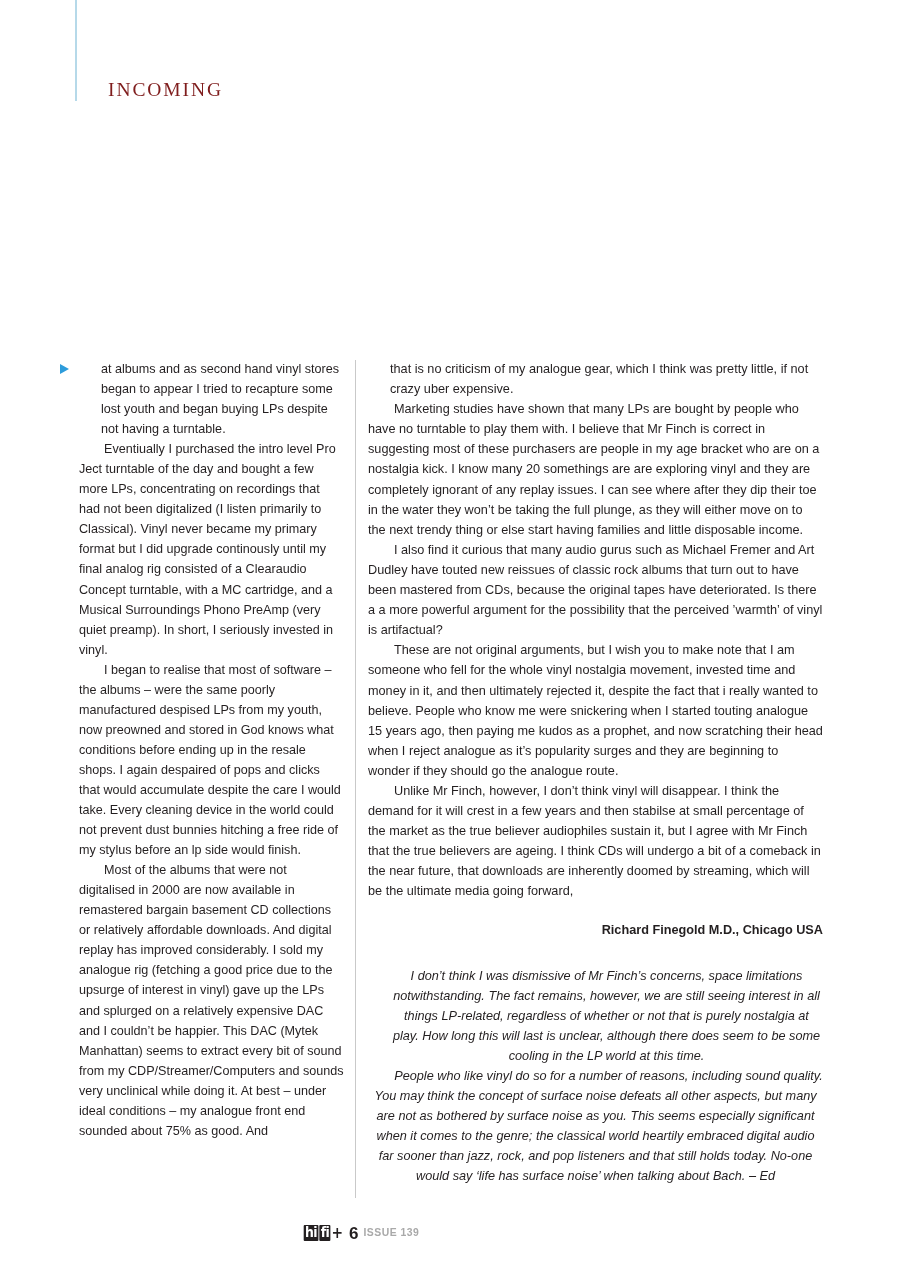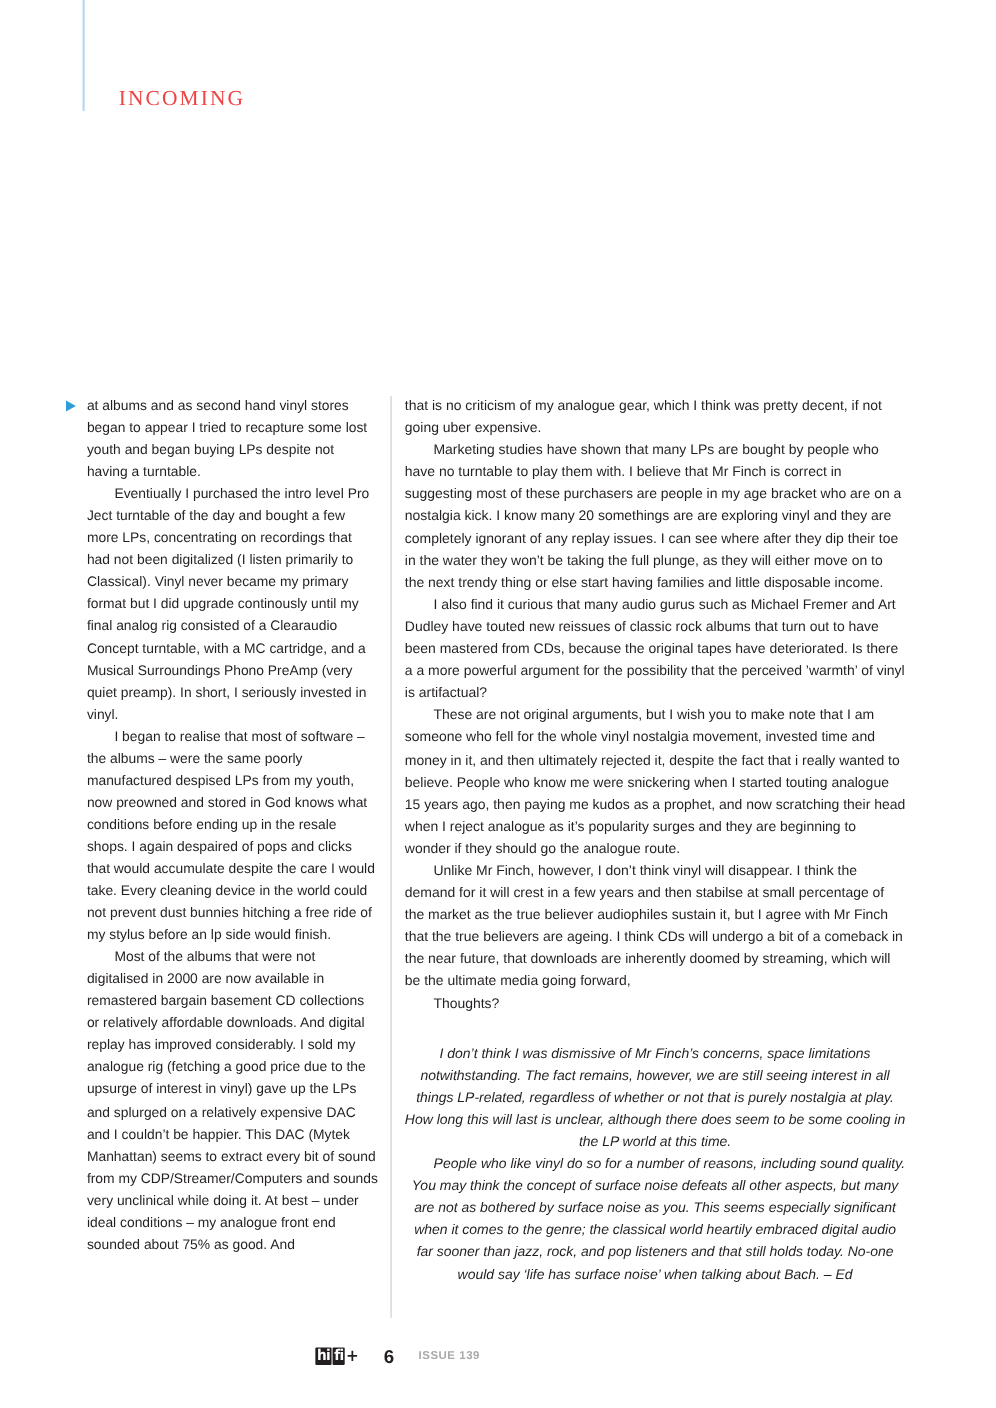--- a/index.html
+++ b/index.html
@@ -39,7 +39,7 @@
     font-family: "Liberation Serif", serif;
     font-size: 19.5px;
     letter-spacing: 1.9px;
-    color: #ef4444;
+    color: #7f1d1d;
     line-height: 1;
     white-space: nowrap;
   }

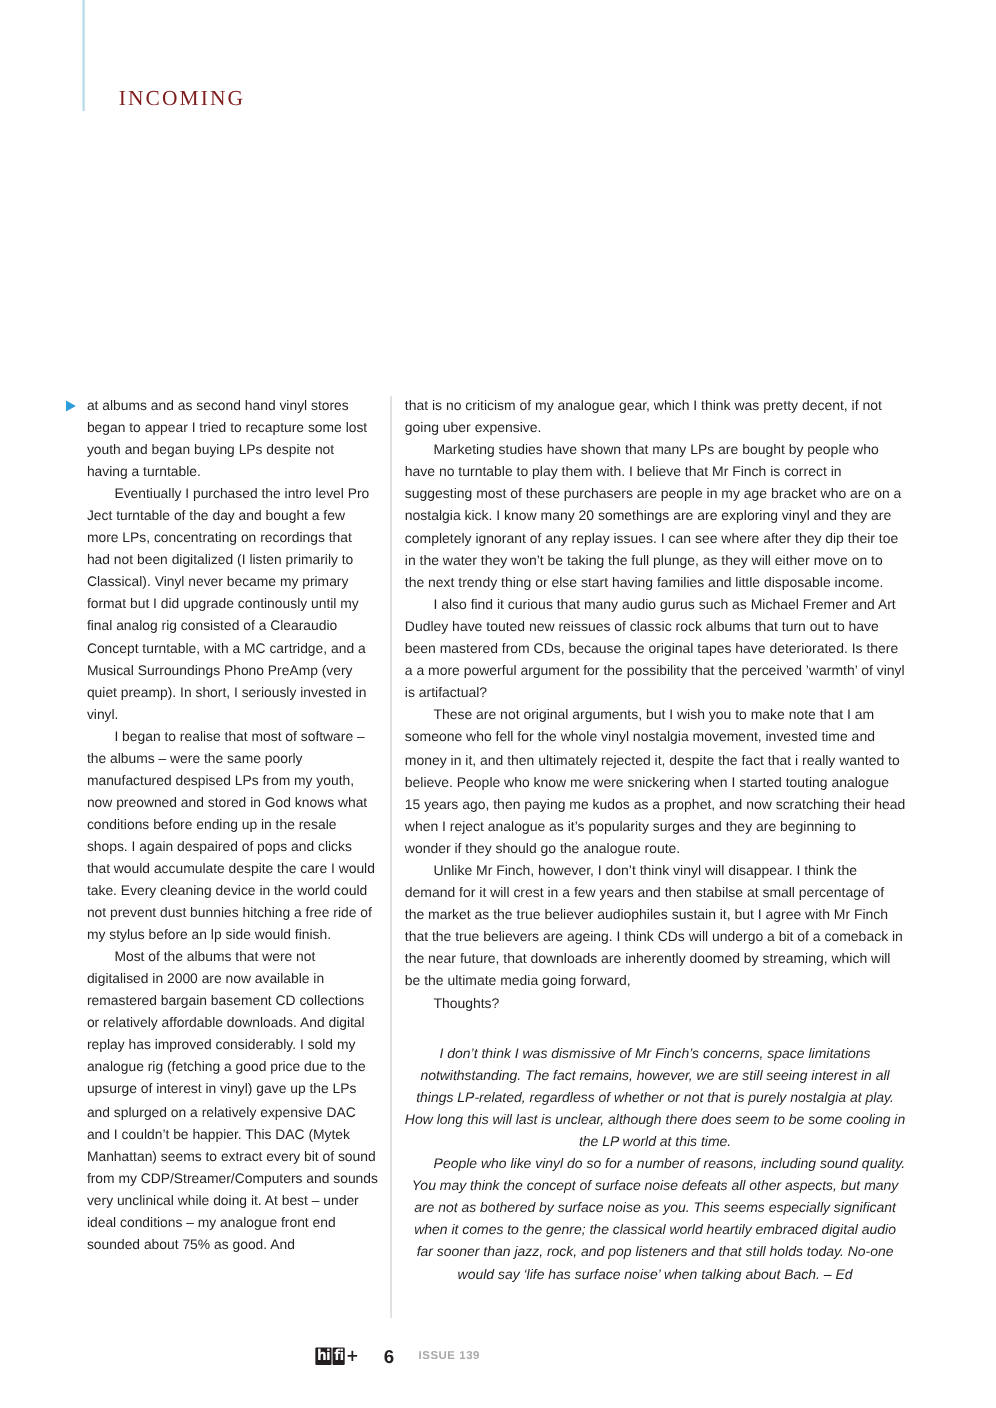--- a/index.html
+++ b/index.html
@@ -81,7 +81,7 @@
     line-height: 20.1px;
     text-indent: 26px;
   }
-  .para.noindent { text-indent: 0; }
+  .para.noindent { text-indent: 0; margin-left: 22px; }
 
   
   .cont-marker {

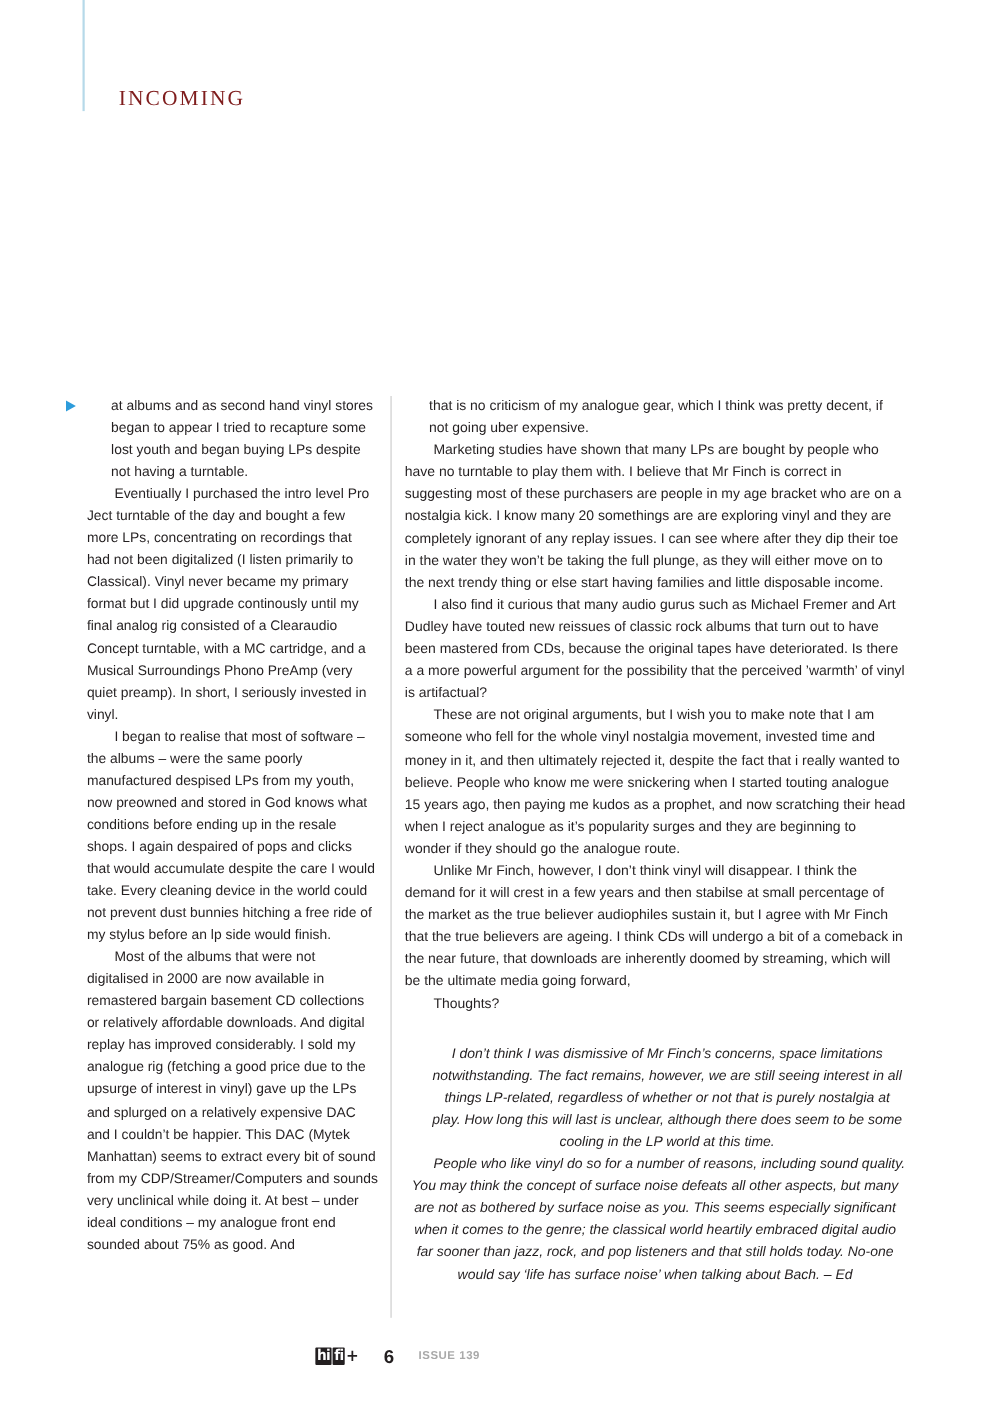--- a/index.html
+++ b/index.html
@@ -198,7 +198,7 @@
   </div>
 
   <div class="col col-right">
-    <p class="para noindent">that is no criticism of my analogue gear, which I think was pretty decent, if not going uber expensive.</p>
+    <p class="para noindent">that is no criticism of my analogue gear, which I think was pretty little, if not crazy uber expensive.</p>
     <p class="para">Marketing studies have shown that many LPs are bought by people who have no turntable to play them with. I believe that Mr Finch is correct in suggesting most of these purchasers are people in my age bracket who are on a nostalgia kick. I know many 20 somethings are are exploring vinyl and they are completely ignorant of any replay issues. I can see where after they dip their toe in the water they won’t be taking the full plunge, as they will either move on to the next trendy thing or else start having families and little disposable income.</p>
     <p class="para">I also find it curious that many audio gurus such as Michael Fremer and Art Dudley have touted new reissues of classic rock albums that turn out to have been mastered from CDs, because the original tapes have deteriorated. Is there a a more powerful argument for the possibility that the perceived ’warmth’ of vinyl is artifactual?</p>
     <p class="para">These are not original arguments, but I wish you to make note that I am someone who fell for the whole vinyl nostalgia movement, invested time and money in it, and then ultimately rejected it, despite the fact that i really wanted to believe. People who know me were snickering when I started touting analogue 15 years ago, then paying me kudos as a prophet, and now scratching their head when I reject analogue as it’s popularity surges and they are beginning to wonder if they should go the analogue route.</p>

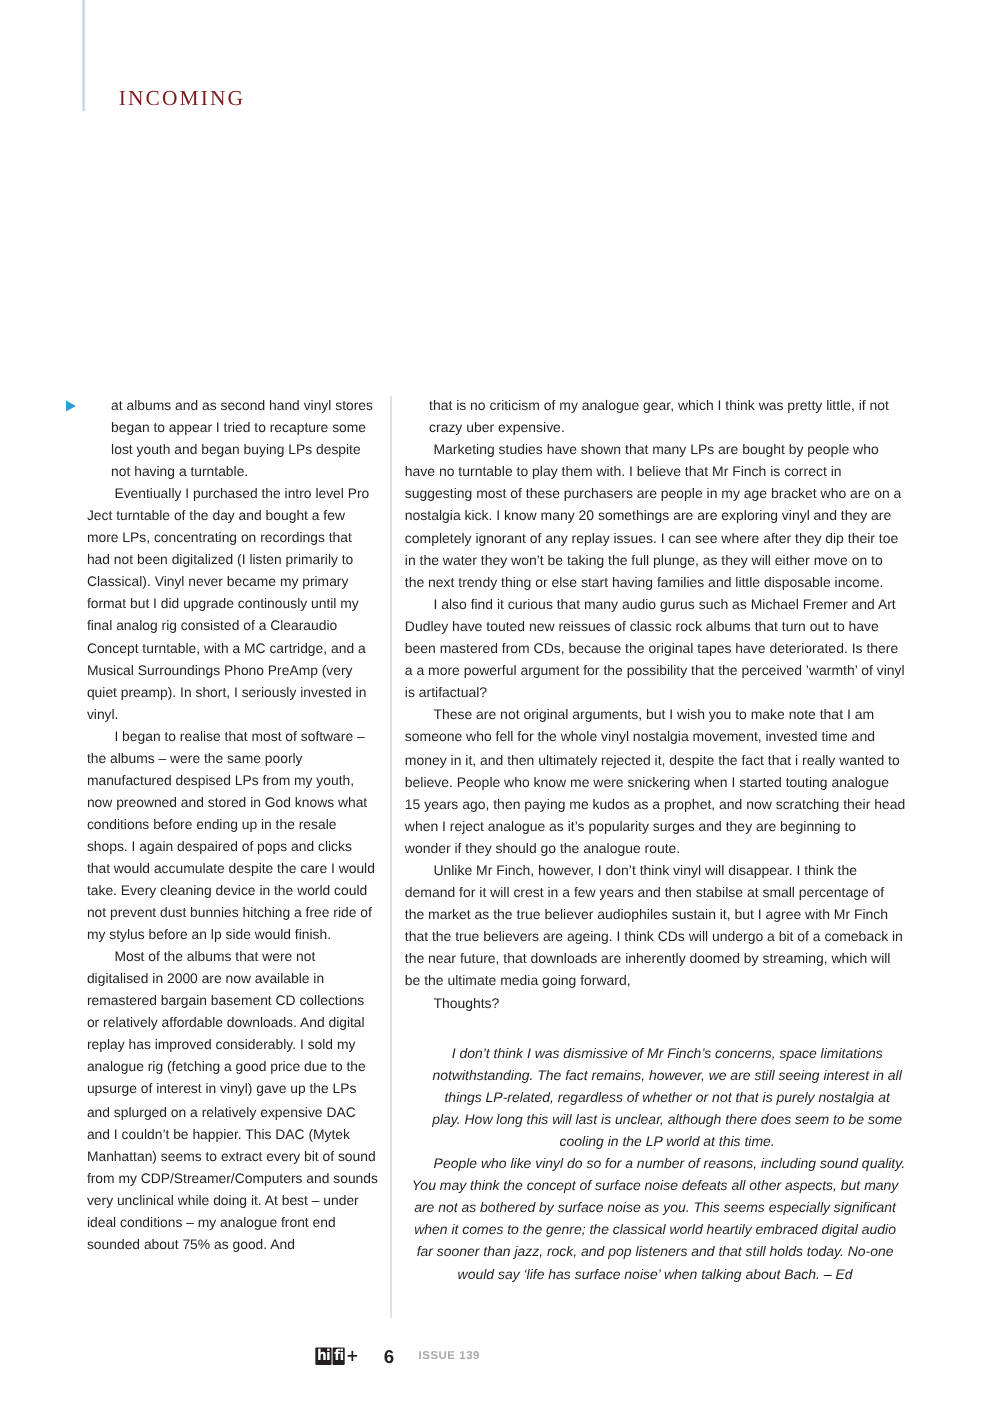--- a/index.html
+++ b/index.html
@@ -203,7 +203,6 @@
     <p class="para">I also find it curious that many audio gurus such as Michael Fremer and Art Dudley have touted new reissues of classic rock albums that turn out to have been mastered from CDs, because the original tapes have deteriorated. Is there a a more powerful argument for the possibility that the perceived ’warmth’ of vinyl is artifactual?</p>
     <p class="para">These are not original arguments, but I wish you to make note that I am someone who fell for the whole vinyl nostalgia movement, invested time and money in it, and then ultimately rejected it, despite the fact that i really wanted to believe. People who know me were snickering when I started touting analogue 15 years ago, then paying me kudos as a prophet, and now scratching their head when I reject analogue as it’s popularity surges and they are beginning to wonder if they should go the analogue route.</p>
     <p class="para">Unlike Mr Finch, however, I don’t think vinyl will disappear. I think the demand for it will crest in a few years and then stabilse at small percentage of the market as the true believer audiophiles sustain it, but I agree with Mr Finch that the true believers are ageing. I think CDs will undergo a bit of a comeback in the near future, that downloads are inherently doomed by streaming, which will be the ultimate media going forward,</p>
-    <p class="para">Thoughts?</p>
 
 
     <div class="editor-reply">

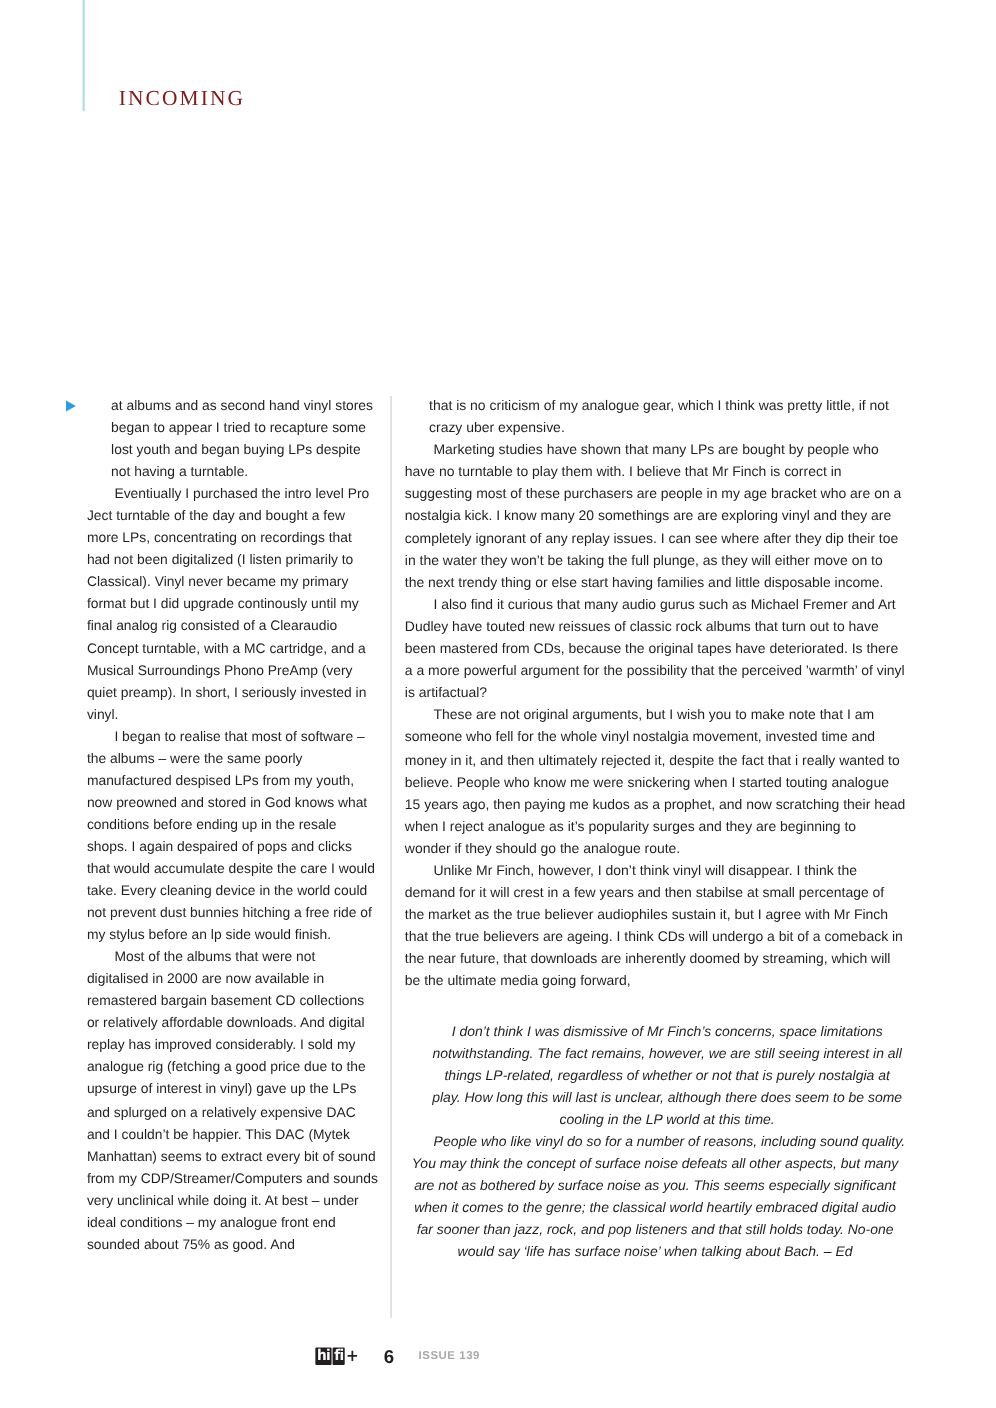--- a/index.html
+++ b/index.html
@@ -204,6 +204,7 @@
     <p class="para">These are not original arguments, but I wish you to make note that I am someone who fell for the whole vinyl nostalgia movement, invested time and money in it, and then ultimately rejected it, despite the fact that i really wanted to believe. People who know me were snickering when I started touting analogue 15 years ago, then paying me kudos as a prophet, and now scratching their head when I reject analogue as it’s popularity surges and they are beginning to wonder if they should go the analogue route.</p>
     <p class="para">Unlike Mr Finch, however, I don’t think vinyl will disappear. I think the demand for it will crest in a few years and then stabilse at small percentage of the market as the true believer audiophiles sustain it, but I agree with Mr Finch that the true believers are ageing. I think CDs will undergo a bit of a comeback in the near future, that downloads are inherently doomed by streaming, which will be the ultimate media going forward,</p>
 
+    <p class="signature">Richard Finegold M.D., Chicago USA</p>
 
     <div class="editor-reply">
       <p class="para noindent">I don’t think I was dismissive of Mr Finch’s concerns, space limitations notwithstanding. The fact remains, however, we are still seeing interest in all things LP-related, regardless of whether or not that is purely nostalgia at play. How long this will last is unclear, although there does seem to be some cooling in the LP world at this time.</p>

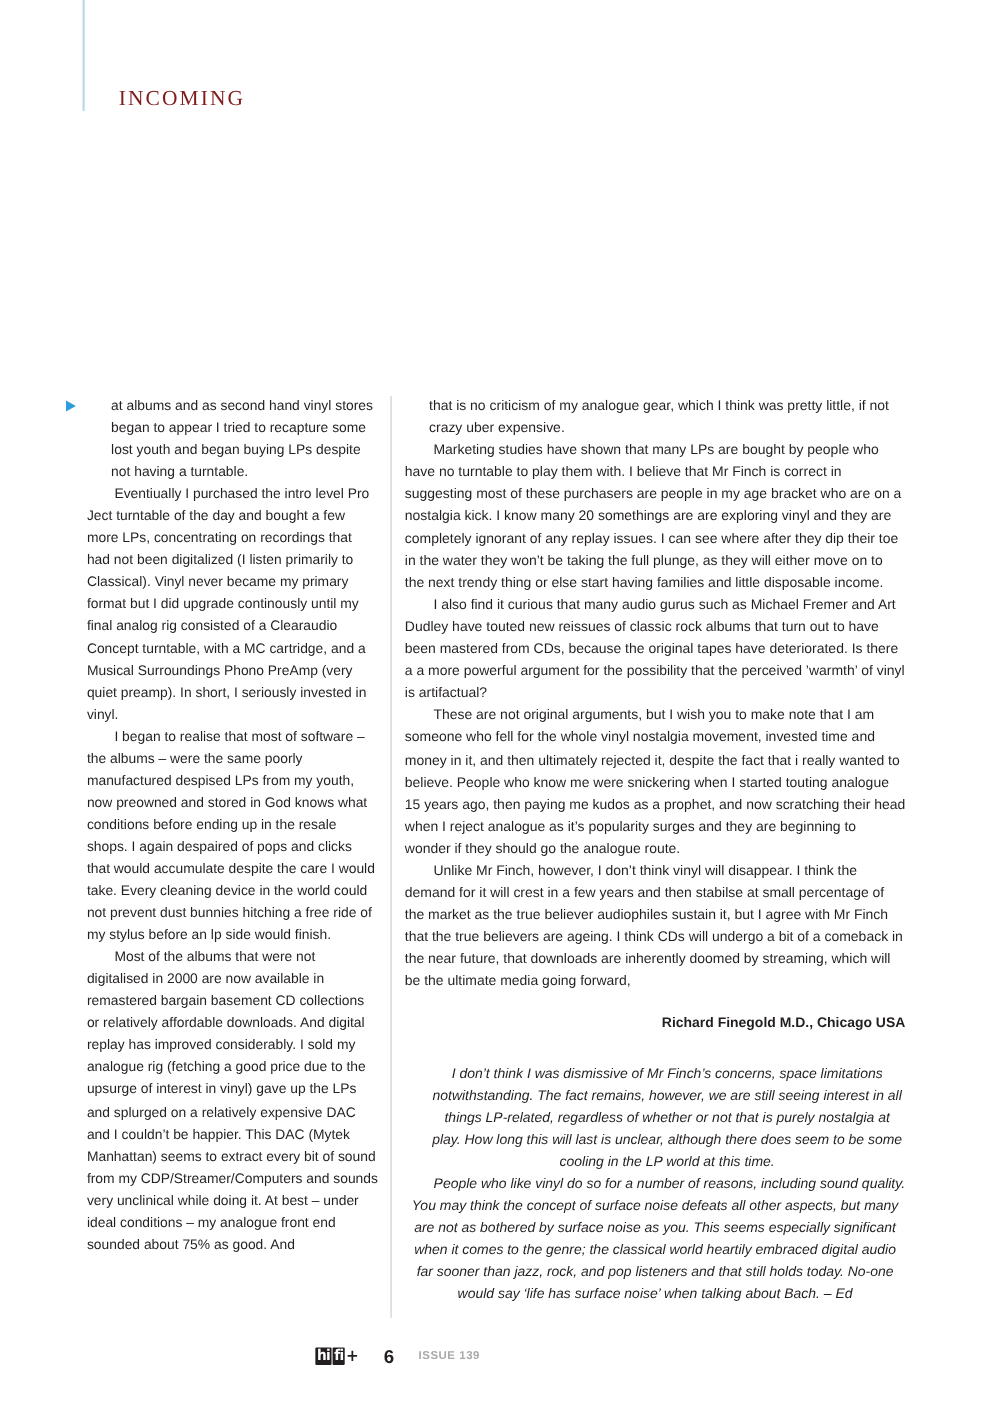--- a/index.html
+++ b/index.html
@@ -131,7 +131,7 @@
     display: flex;
     align-items: center;
     justify-content: center;
-    gap: 22px;
+    gap: 5px;
   }
   .logo {
     display: inline-block;

